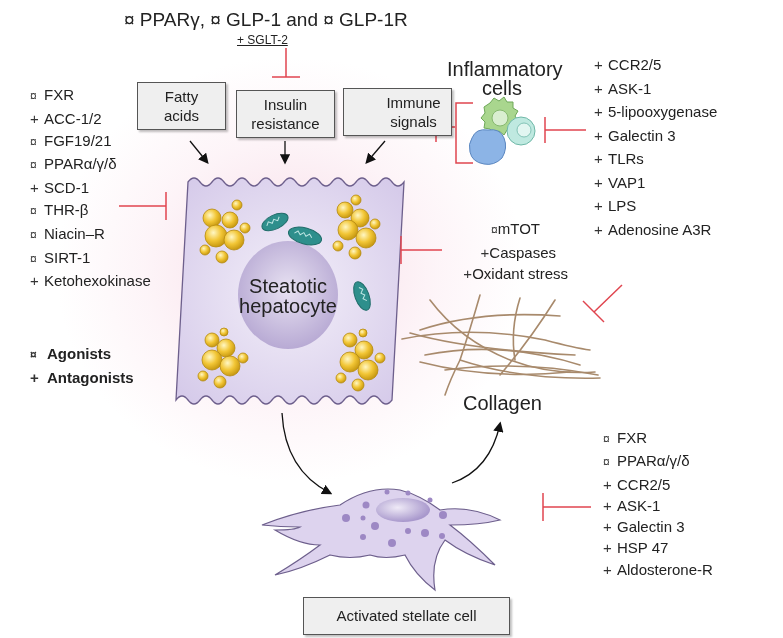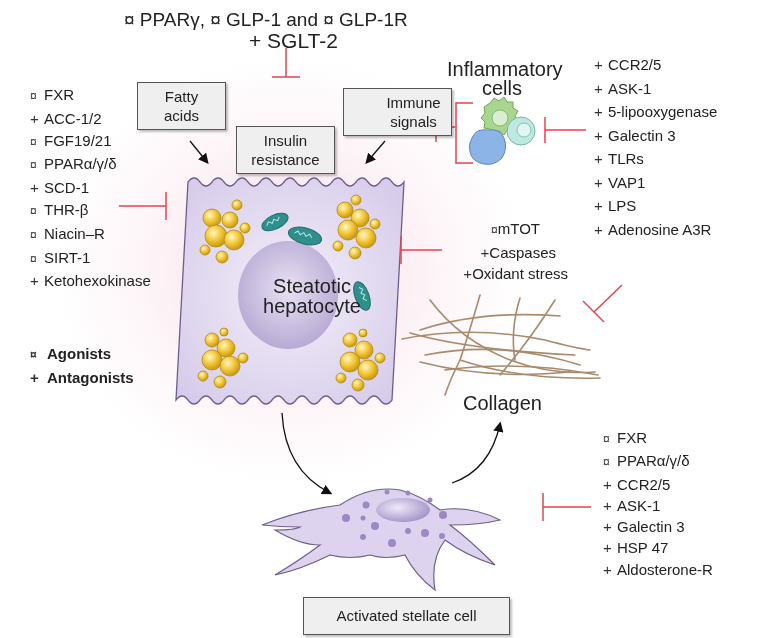--- a/index.html
+++ b/index.html
@@ -196,7 +196,7 @@
 </svg>
 
 <div class="txt" style="left:124px; top:9px; font-size:19px;">¤ PPARγ, ¤ GLP-1 and ¤ GLP-1R</div>
-<div class="txt" style="left:249px; top:30px; font-size:21px;">+ SGLT-2</div>
+<div class="txt" style="left:237px; top:30px; font-size:12px;text-decoration:underline;">+ SGLT-2</div>
 
 <div class="box" style="left:137px; top:82px; width:87px; height:46px;">
   <div style="padding-top:4px;">Fatty</div>

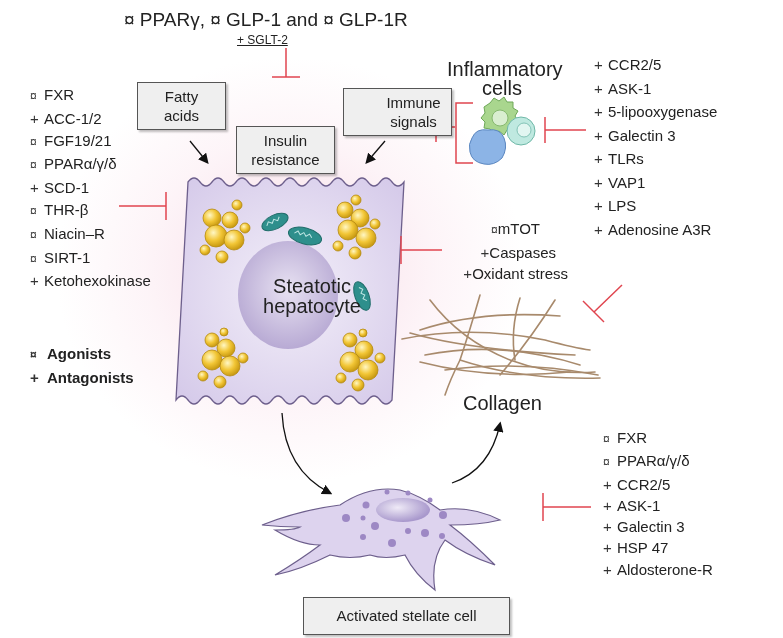--- a/index.html
+++ b/index.html
@@ -202,7 +202,7 @@
   <div style="padding-top:4px;">Fatty</div>
   <div>acids</div>
 </div>
-<div class="box" style="left:236px; top:90px; width:97px; height:46px;margin-top:36px;">
+<div class="box" style="left:236px; top:90px; width:97px; height:46px;">
   <div style="padding-top:4px;">Insulin</div>
   <div>resistance</div>
 </div>

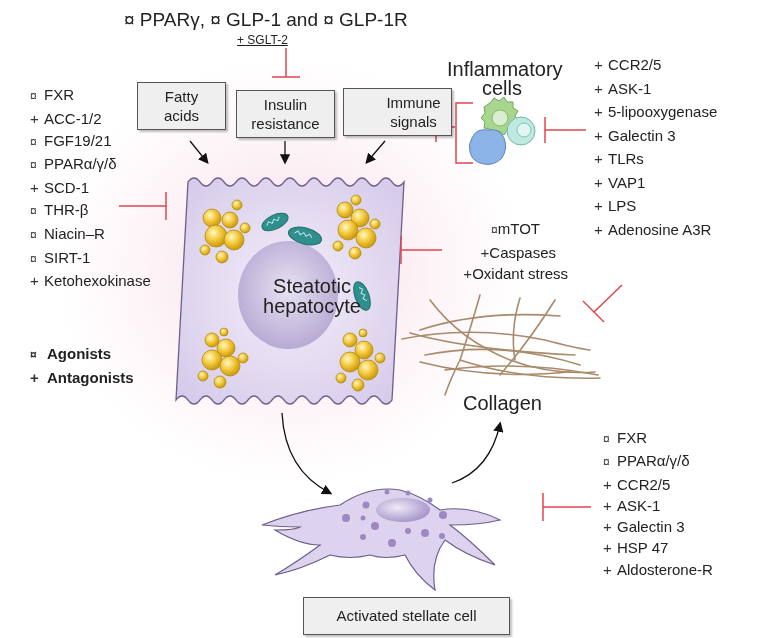--- a/index.html
+++ b/index.html
@@ -244,7 +244,7 @@
   <div class="row"><span class="sym plus">+</span><span>Adenosine A3R</span></div>
 </div>
 
-<div class="txt" style="left:238px; top:276px; width:100px; text-align:center; line-height:20px;margin-left:24px;">
+<div class="txt" style="left:238px; top:276px; width:100px; text-align:center; line-height:20px;">
   <div>Steatotic</div>
   <div>hepatocyte</div>
 </div>

